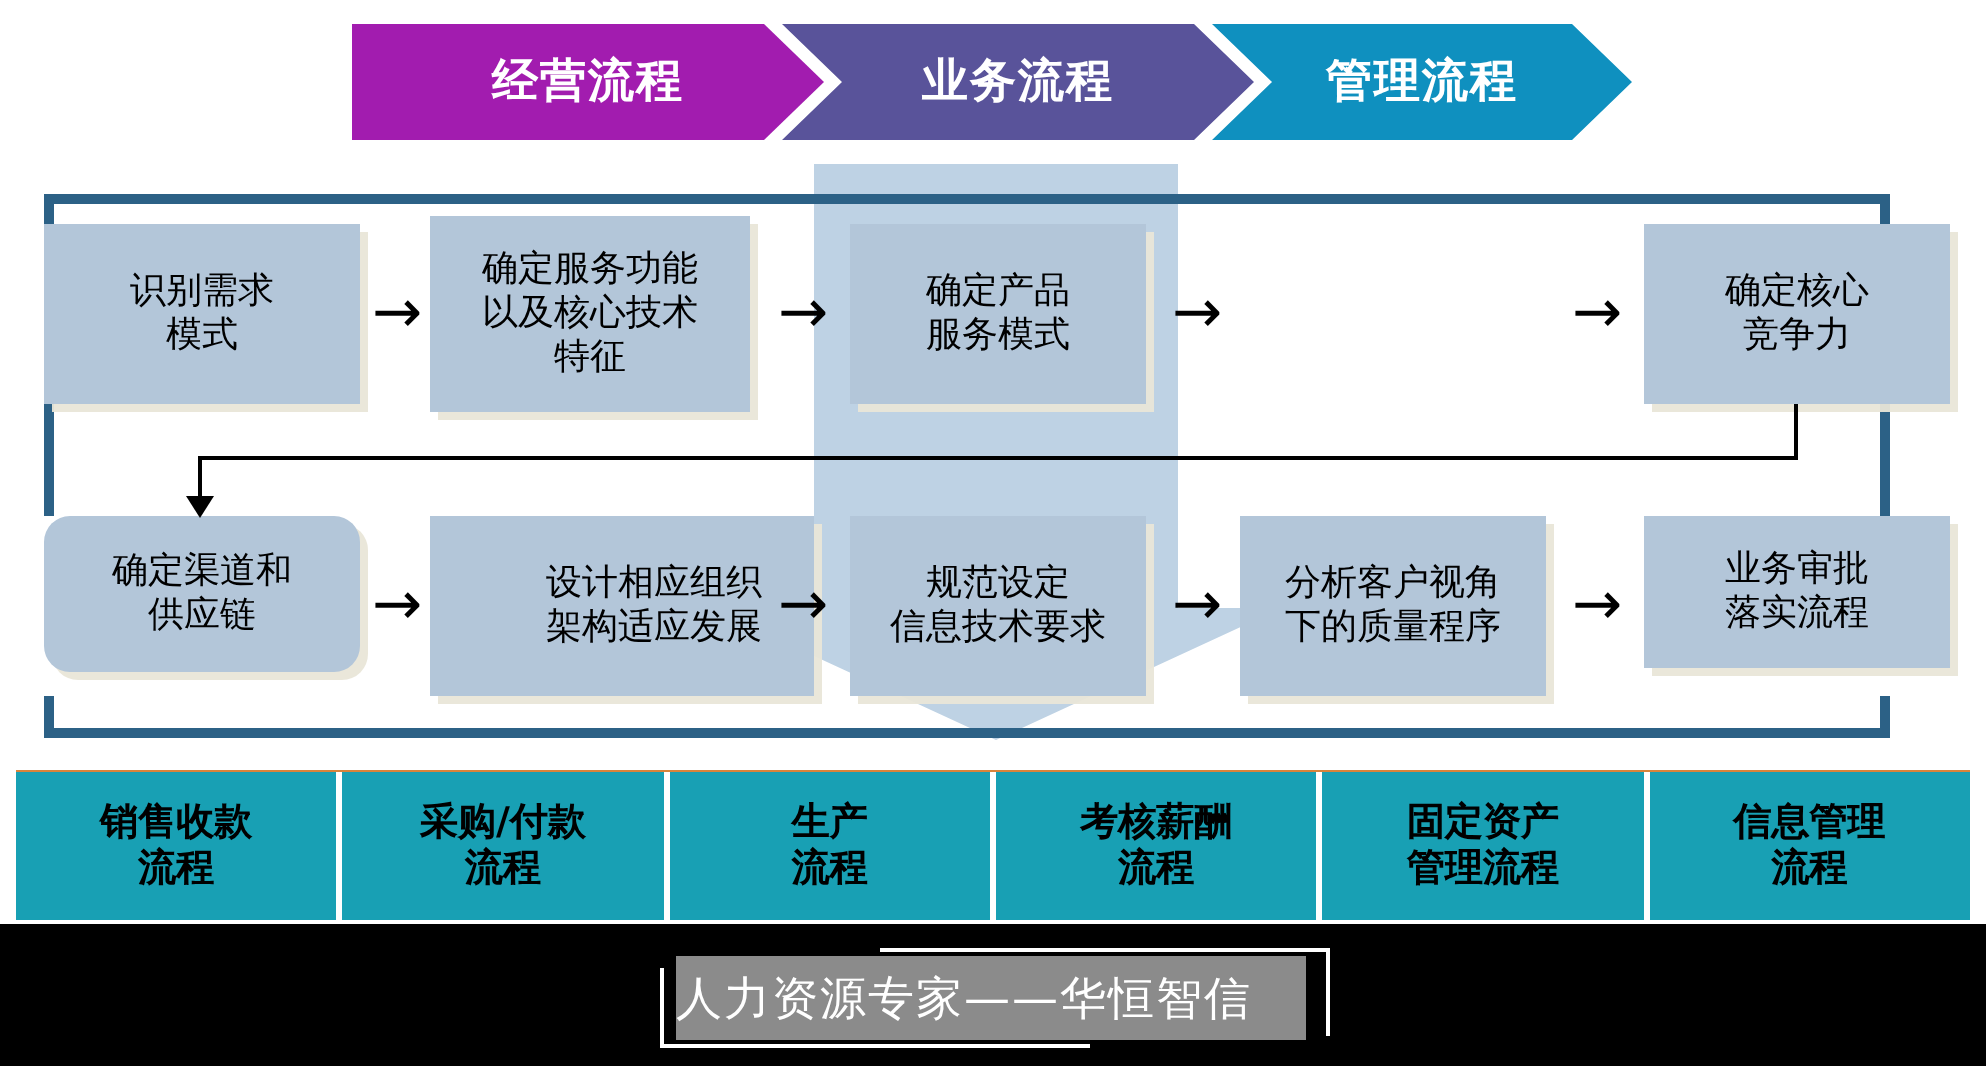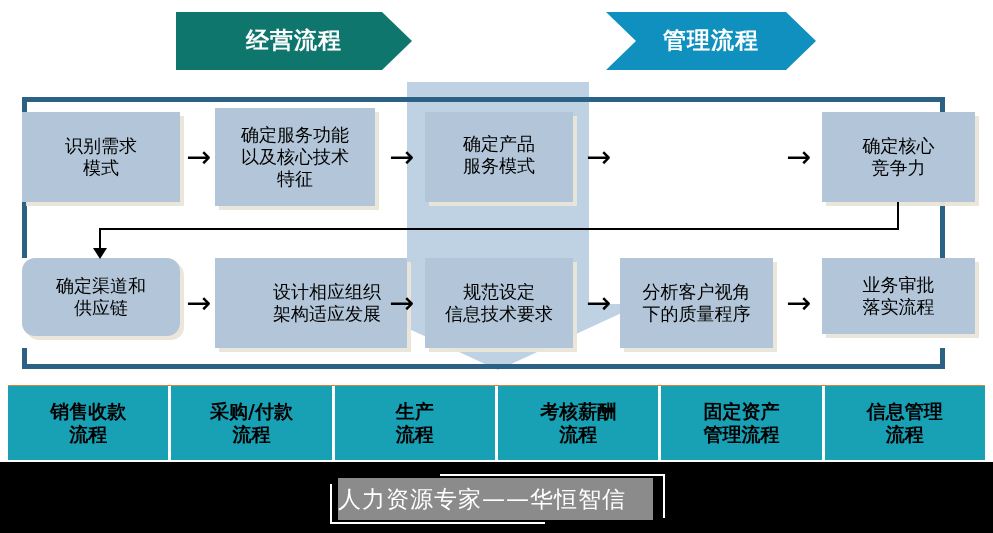--- a/index.html
+++ b/index.html
@@ -21,7 +21,7 @@
     filter:drop-shadow(3px 3px 3px rgba(120,120,120,.55));
   }
   .chev span{position:relative;top:-1px;}
-  .chev.c1{left:0px;width:236px;background:#0f766e;
+  .chev.c1{left:0px;width:236px;background:#a21caf;
     clip-path:polygon(0 0, 206px 0, 236px 29px, 206px 58px, 0 58px);}
   .chev.c2{left:215px;width:236px;background:#59539a;
     clip-path:polygon(0 0, 206px 0, 236px 29px, 206px 58px, 0 58px, 30px 29px);}

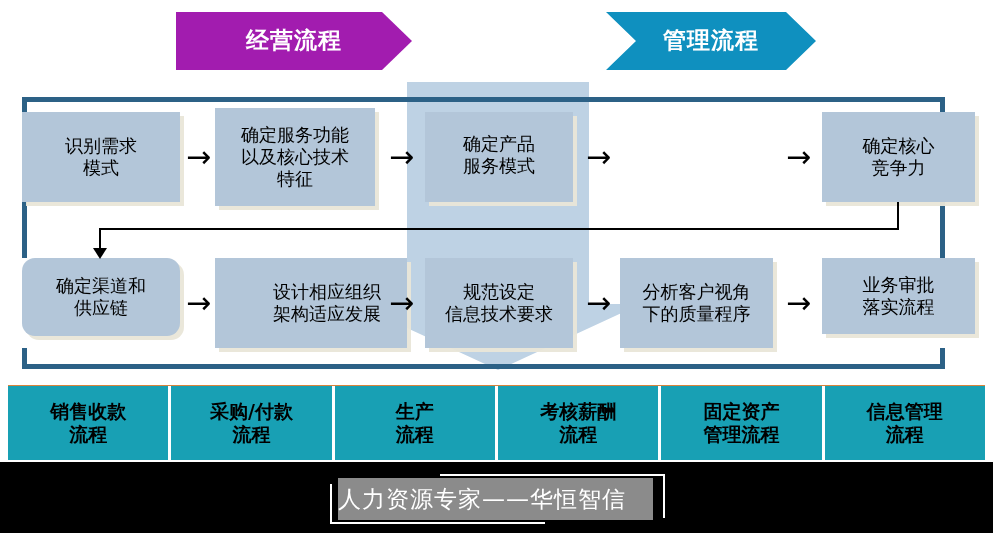--- a/index.html
+++ b/index.html
@@ -115,6 +115,9 @@
     <div class="chev c1">
       <span>经营流程</span>
     </div>
+    <div class="chev c2">
+      <span>业务流程</span>
+    </div>
     <div class="chev c3">
       <span>管理流程</span>
     </div>

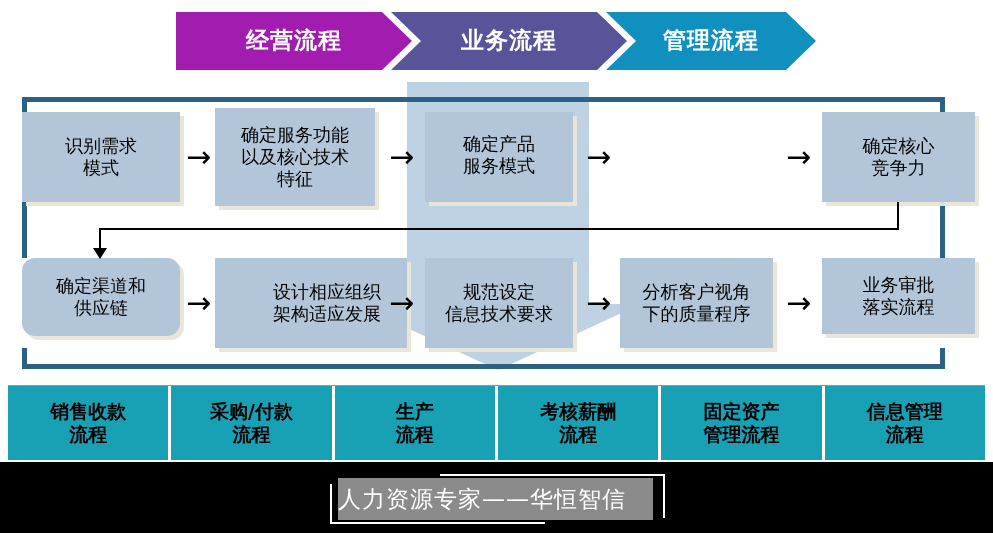--- a/index.html
+++ b/index.html
@@ -141,7 +141,7 @@
   </div>
   <div class="sarrow" style="left:389px;top:142px;">→</div>
 
-  <div class="pbox" style="left:425px;top:112px;width:148px;height:90px;font-family:Liberation Mono, monospace;">
+  <div class="pbox" style="left:425px;top:112px;width:148px;height:90px;">
     <span>确定产品<br>服务模式</span>
   </div>
   <div class="sarrow" style="left:586px;top:142px;">→</div>

